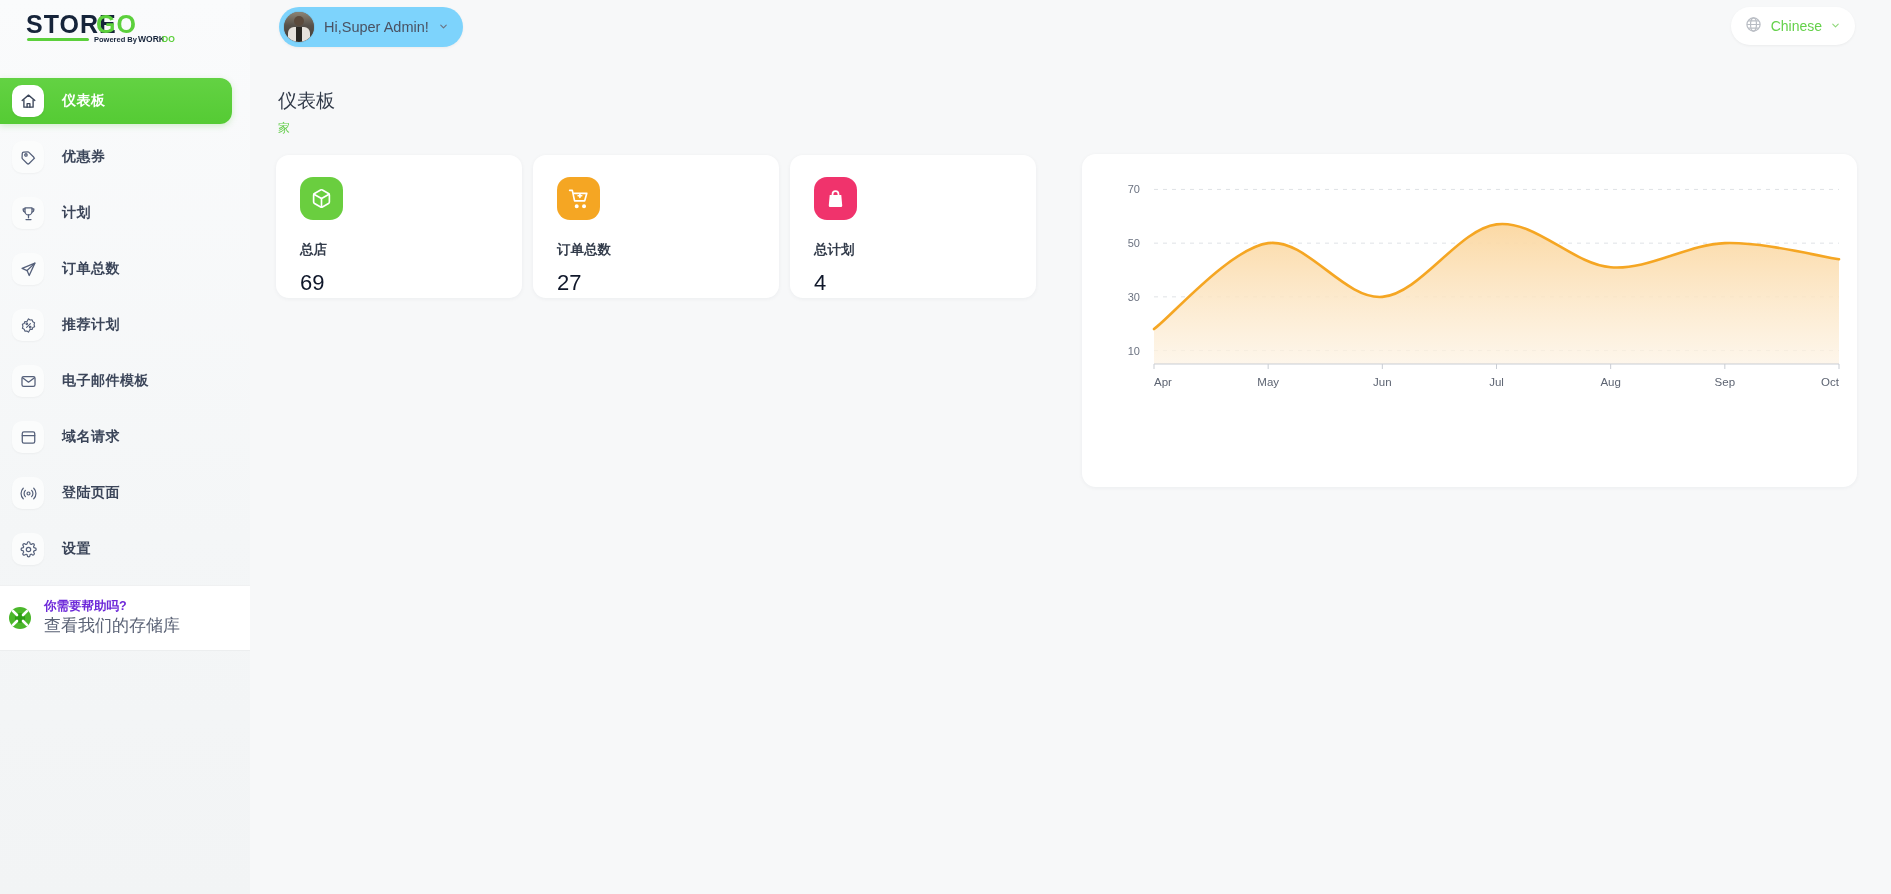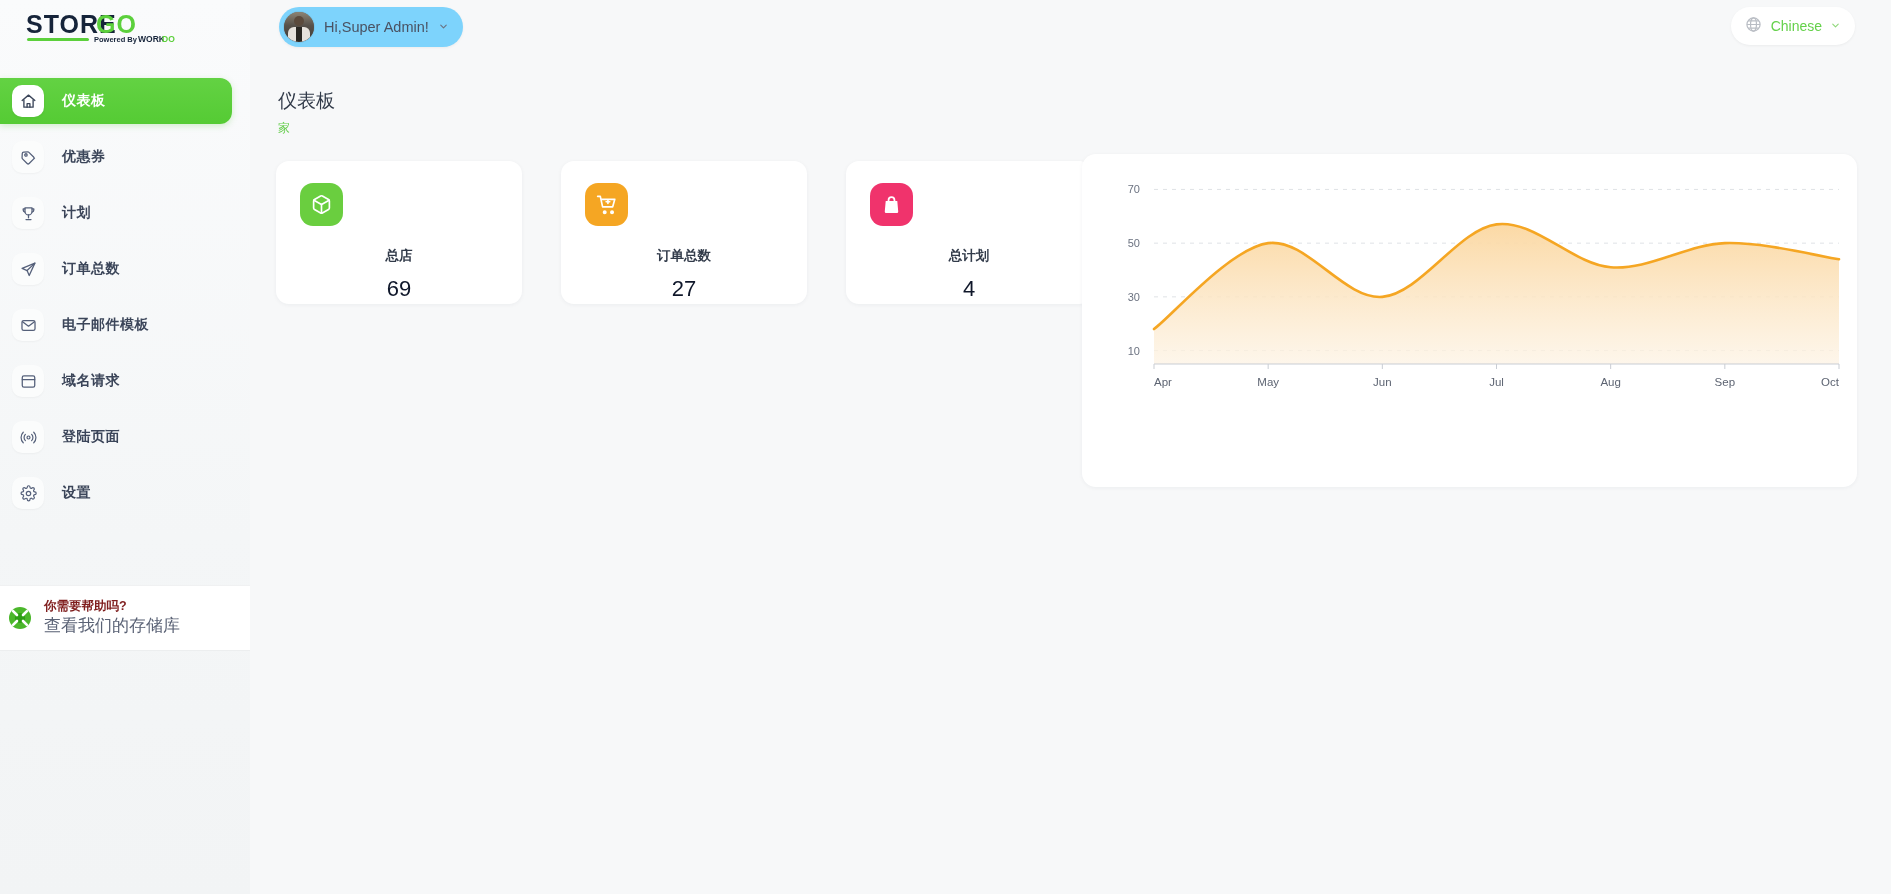--- a/index.html
+++ b/index.html
@@ -130,7 +130,7 @@
   .crumb { margin-top: 6px; font-size: 12px; color: #63cc4a; cursor: pointer; }
 
   
-  .cards { position: absolute; left: 276px; top: 161px; display: flex; gap: 39px; text-align: center; }
+  .cards { position: absolute; left: 276px; top: 155px; display: flex; gap: 11px; }
   .card {
     width: 246px; height: 143px;
     background: #ffffff;

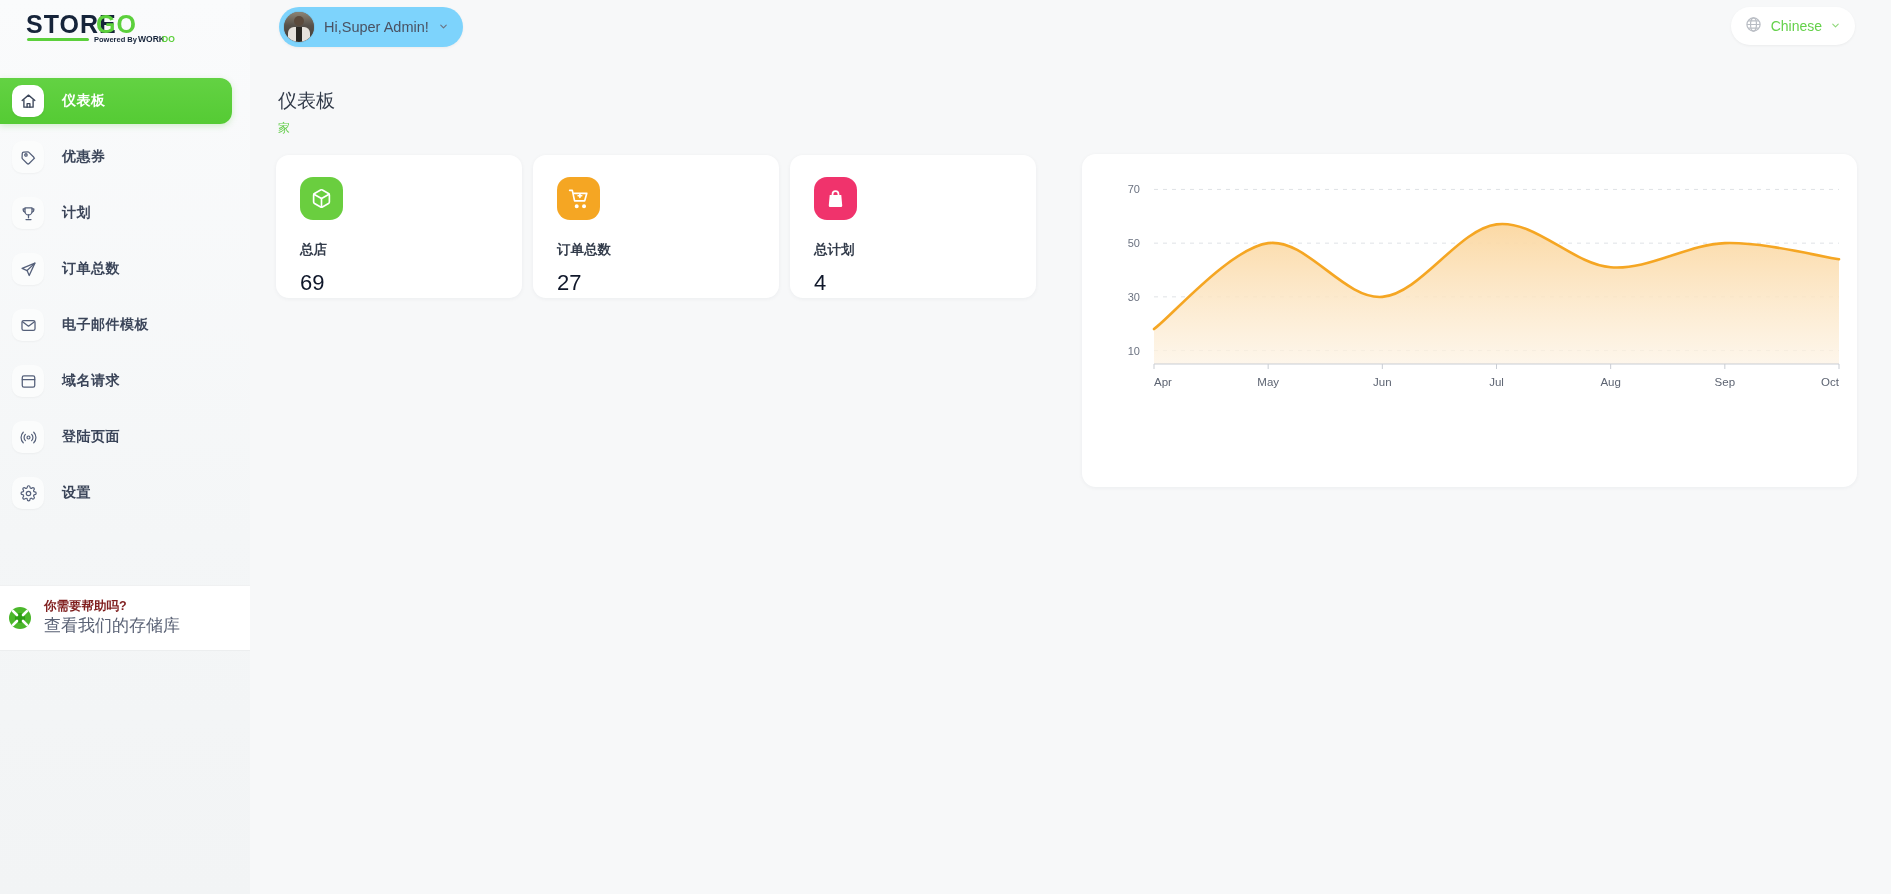--- a/index.html
+++ b/index.html
@@ -239,6 +239,17 @@
         <span class="nav-label">订单总数</span>
       </div>
 
+      <div class="nav-item">
+        <span class="nav-icon">
+          <svg width="17" height="17" viewBox="0 0 24 24" fill="none" stroke="#55607a" stroke-width="1.6" stroke-linecap="round" stroke-linejoin="round">
+            <path d="M12 2.6l2.3 1.7 2.8-.3 1 2.7 2.5 1.3-.7 2.8.7 2.8-2.5 1.3-1 2.7-2.8-.3L12 21.4l-2.3-1.7-2.8.3-1-2.7-2.5-1.3.7-2.8-.7-2.8 2.5-1.3 1-2.7 2.8.3z"></path>
+            <path d="M9.3 14.7 14.7 9.3"></path>
+              <circle cx="9.6" cy="9.6" r="1.1"></circle>
+              <circle cx="14.4" cy="14.4" r="1.1"></circle>
+          </svg>
+        </span>
+        <span class="nav-label">推荐计划</span>
+      </div>
 
       <div class="nav-item">
         <span class="nav-icon">

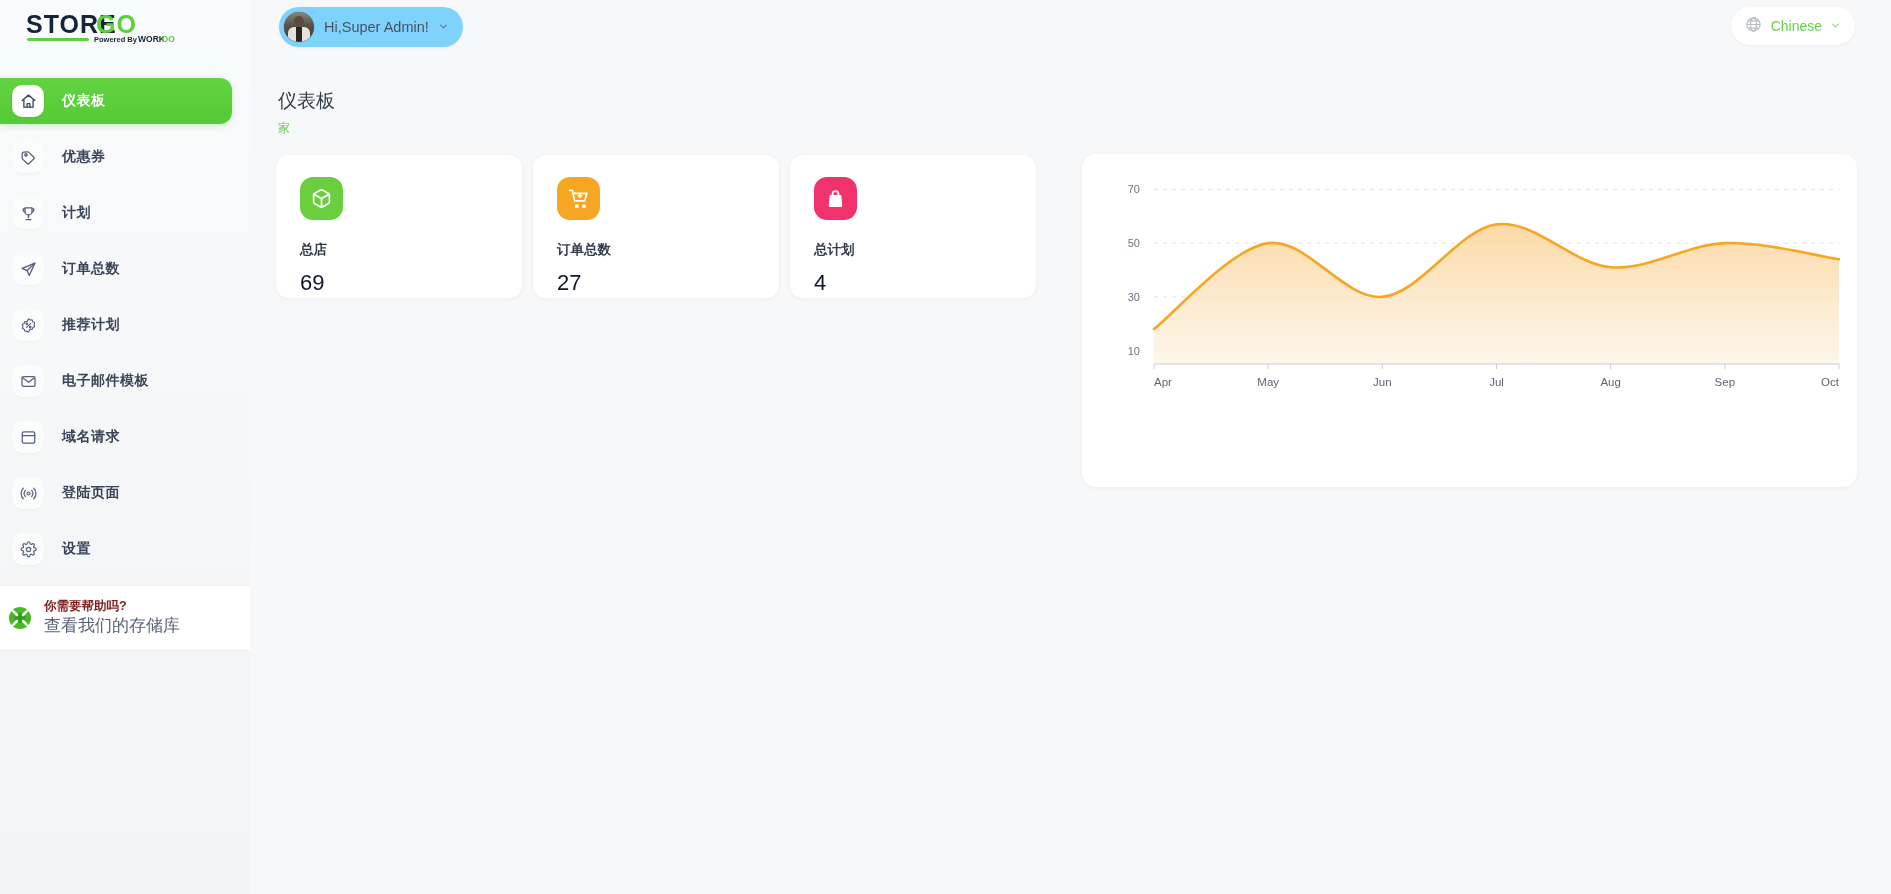--- a/index.html
+++ b/index.html
@@ -74,7 +74,7 @@
   }
   .help-icon { width: 24px; height: 24px; min-width:24px; }
   .help-text { margin-left: 12px; line-height: 1.35; }
-  .help-title { font-size: 12.5px; font-weight: bold; color: #7f1d1d; }
+  .help-title { font-size: 12.5px; font-weight: bold; color: #6d28d9; }
   .help-sub { font-size: 17px; color: #5a6275; }
 
   

